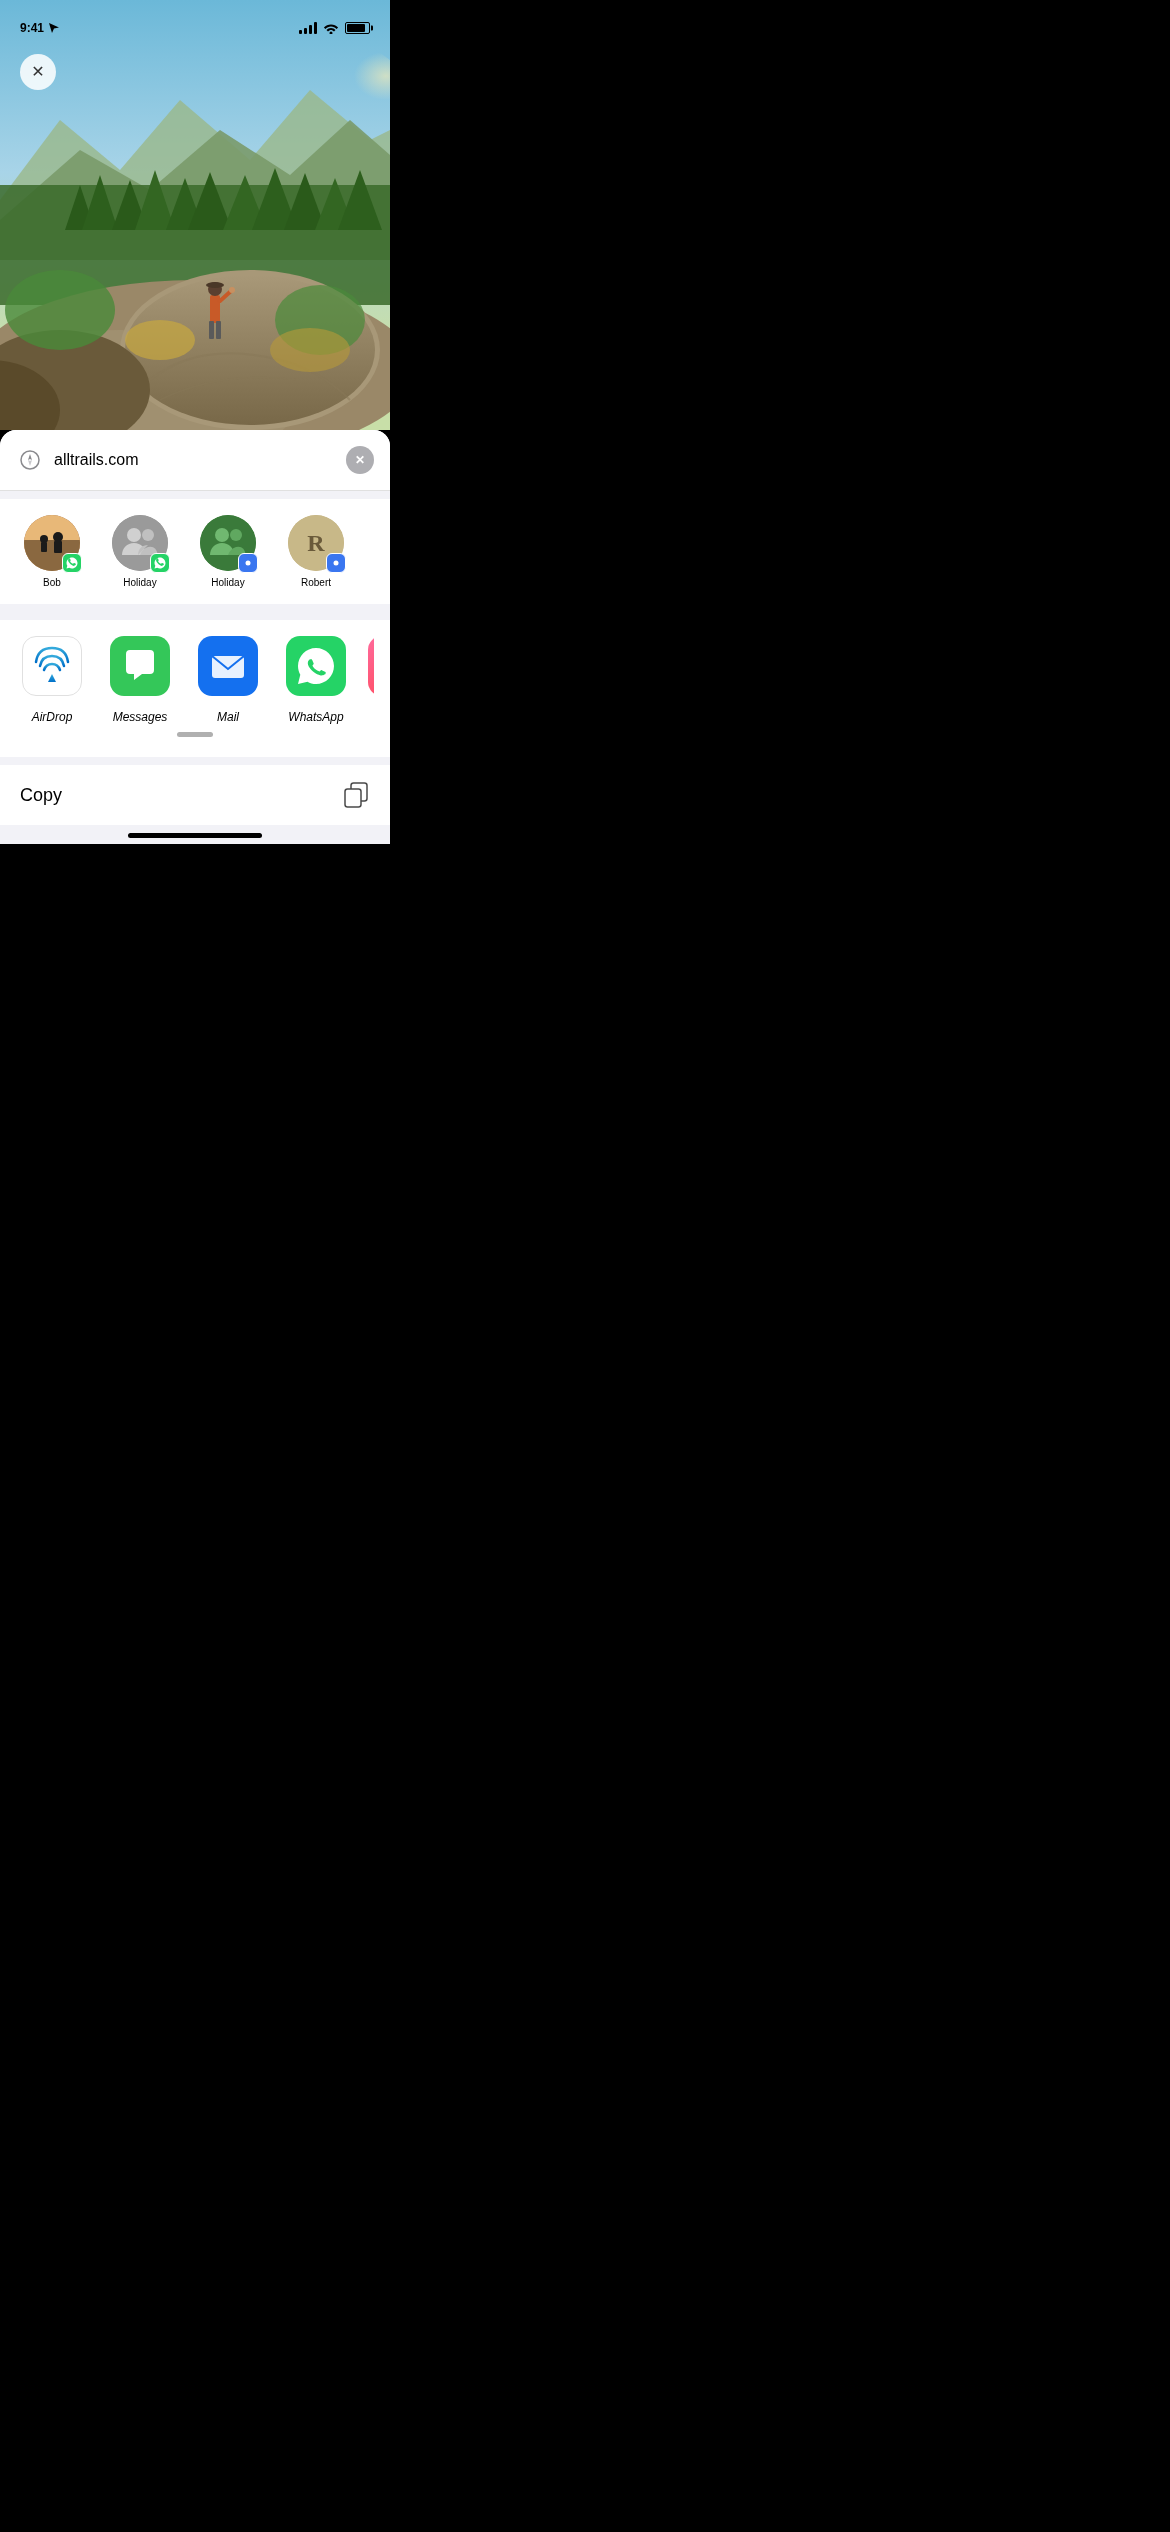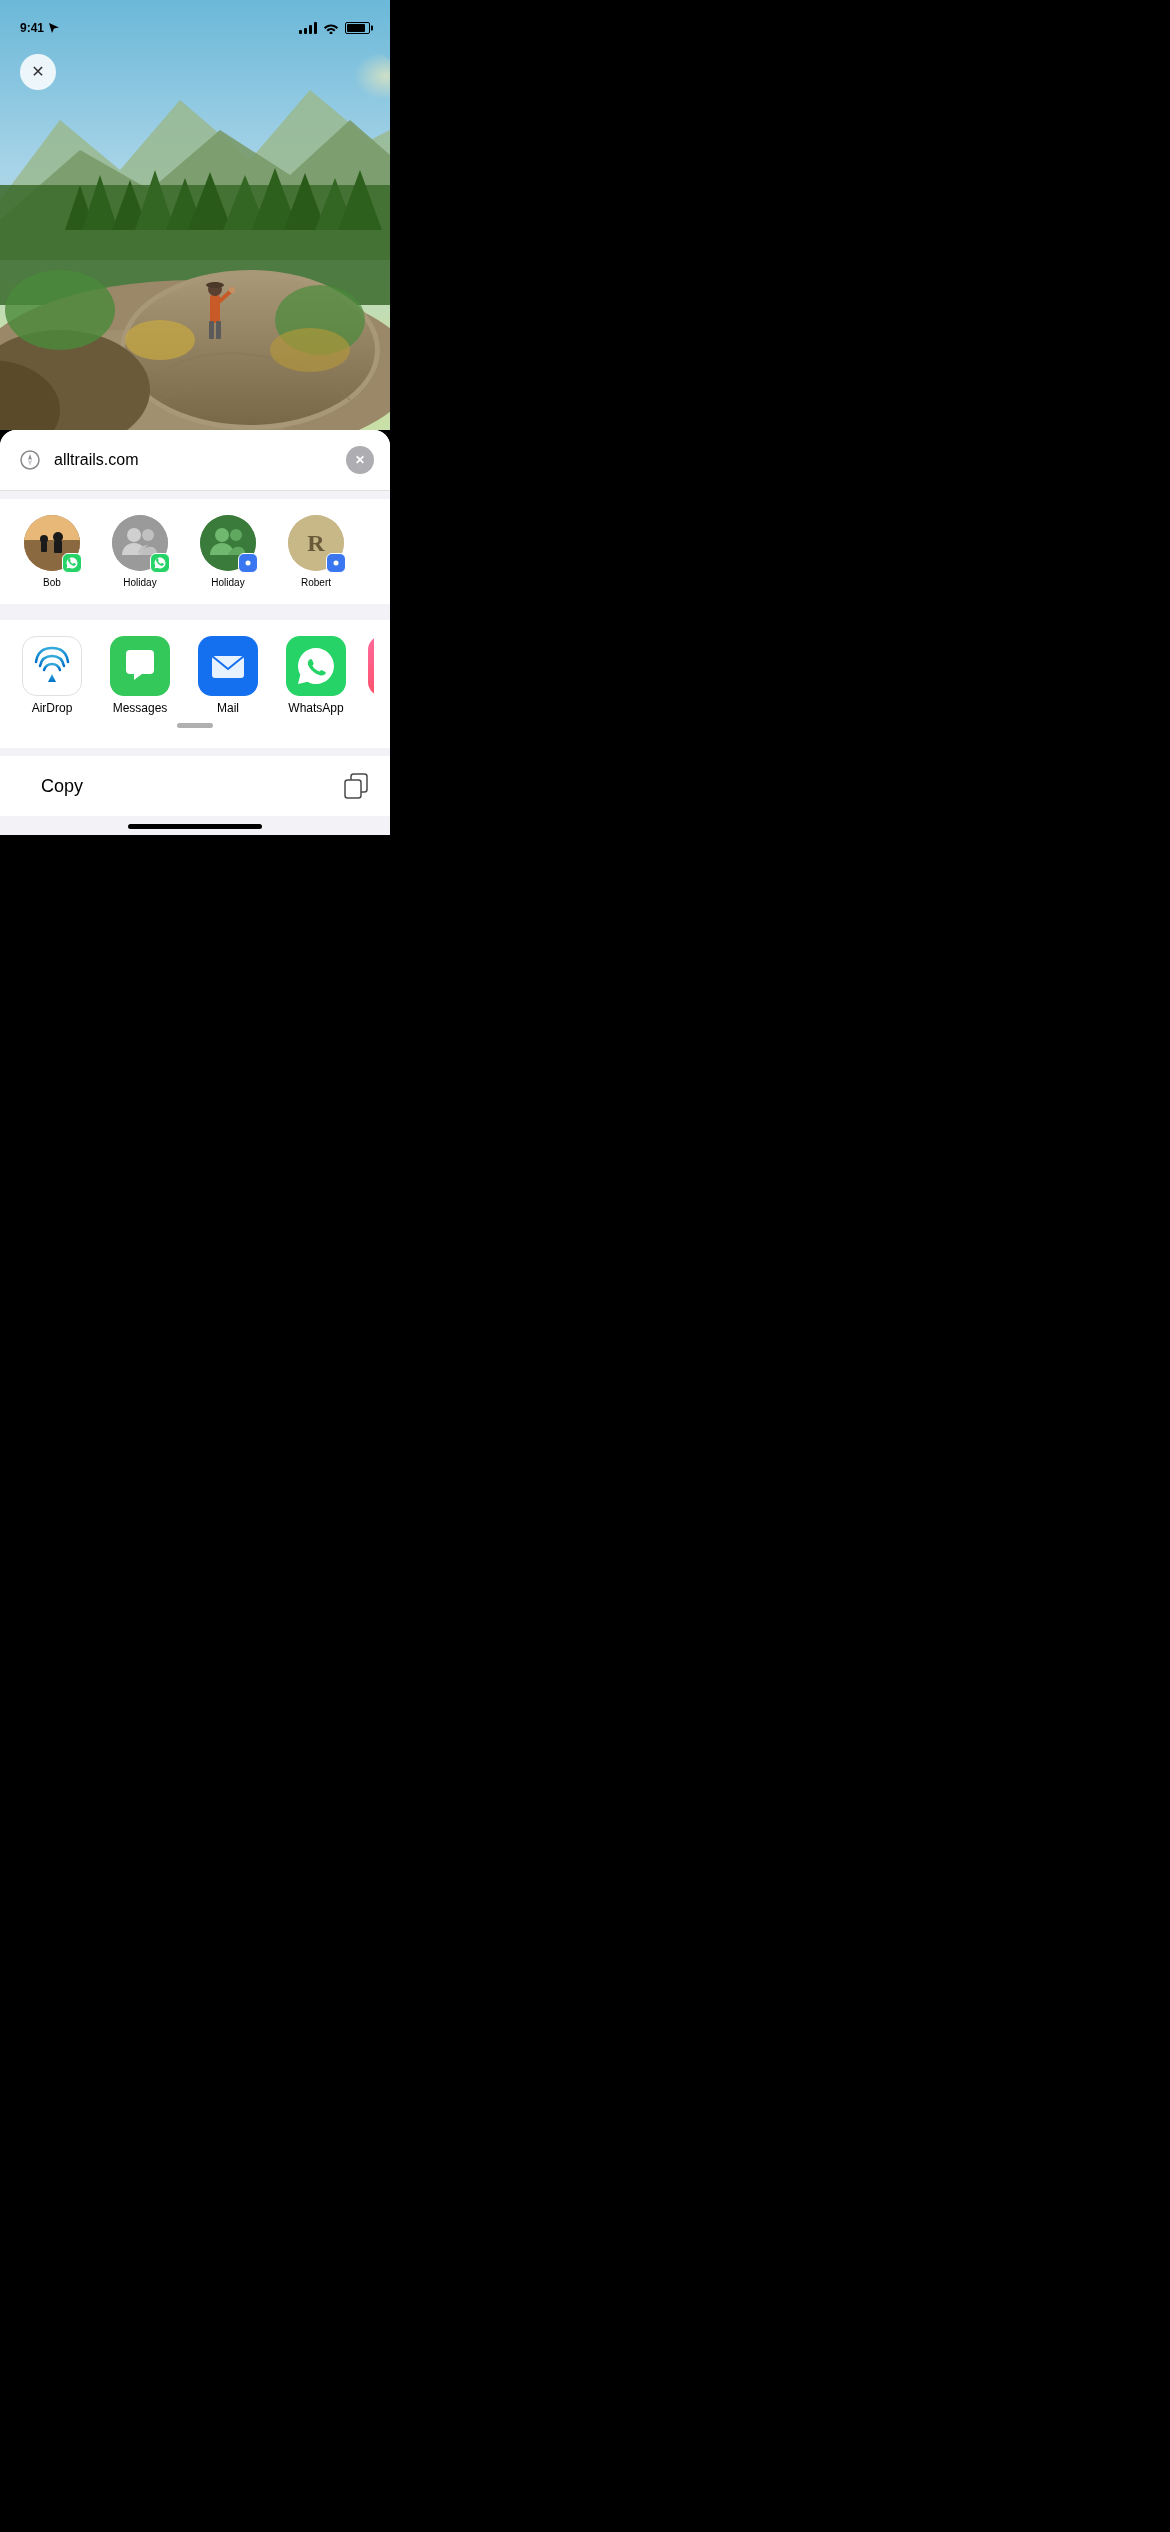--- a/index.html
+++ b/index.html
@@ -310,9 +310,10 @@
       display: flex;
       flex-direction: column;
       align-items: center;
-      gap: 5px;
+      gap: 14px;
       min-width: 72px;
       cursor: pointer;
+      font-style: italic;
     }
 
     .app-icon {

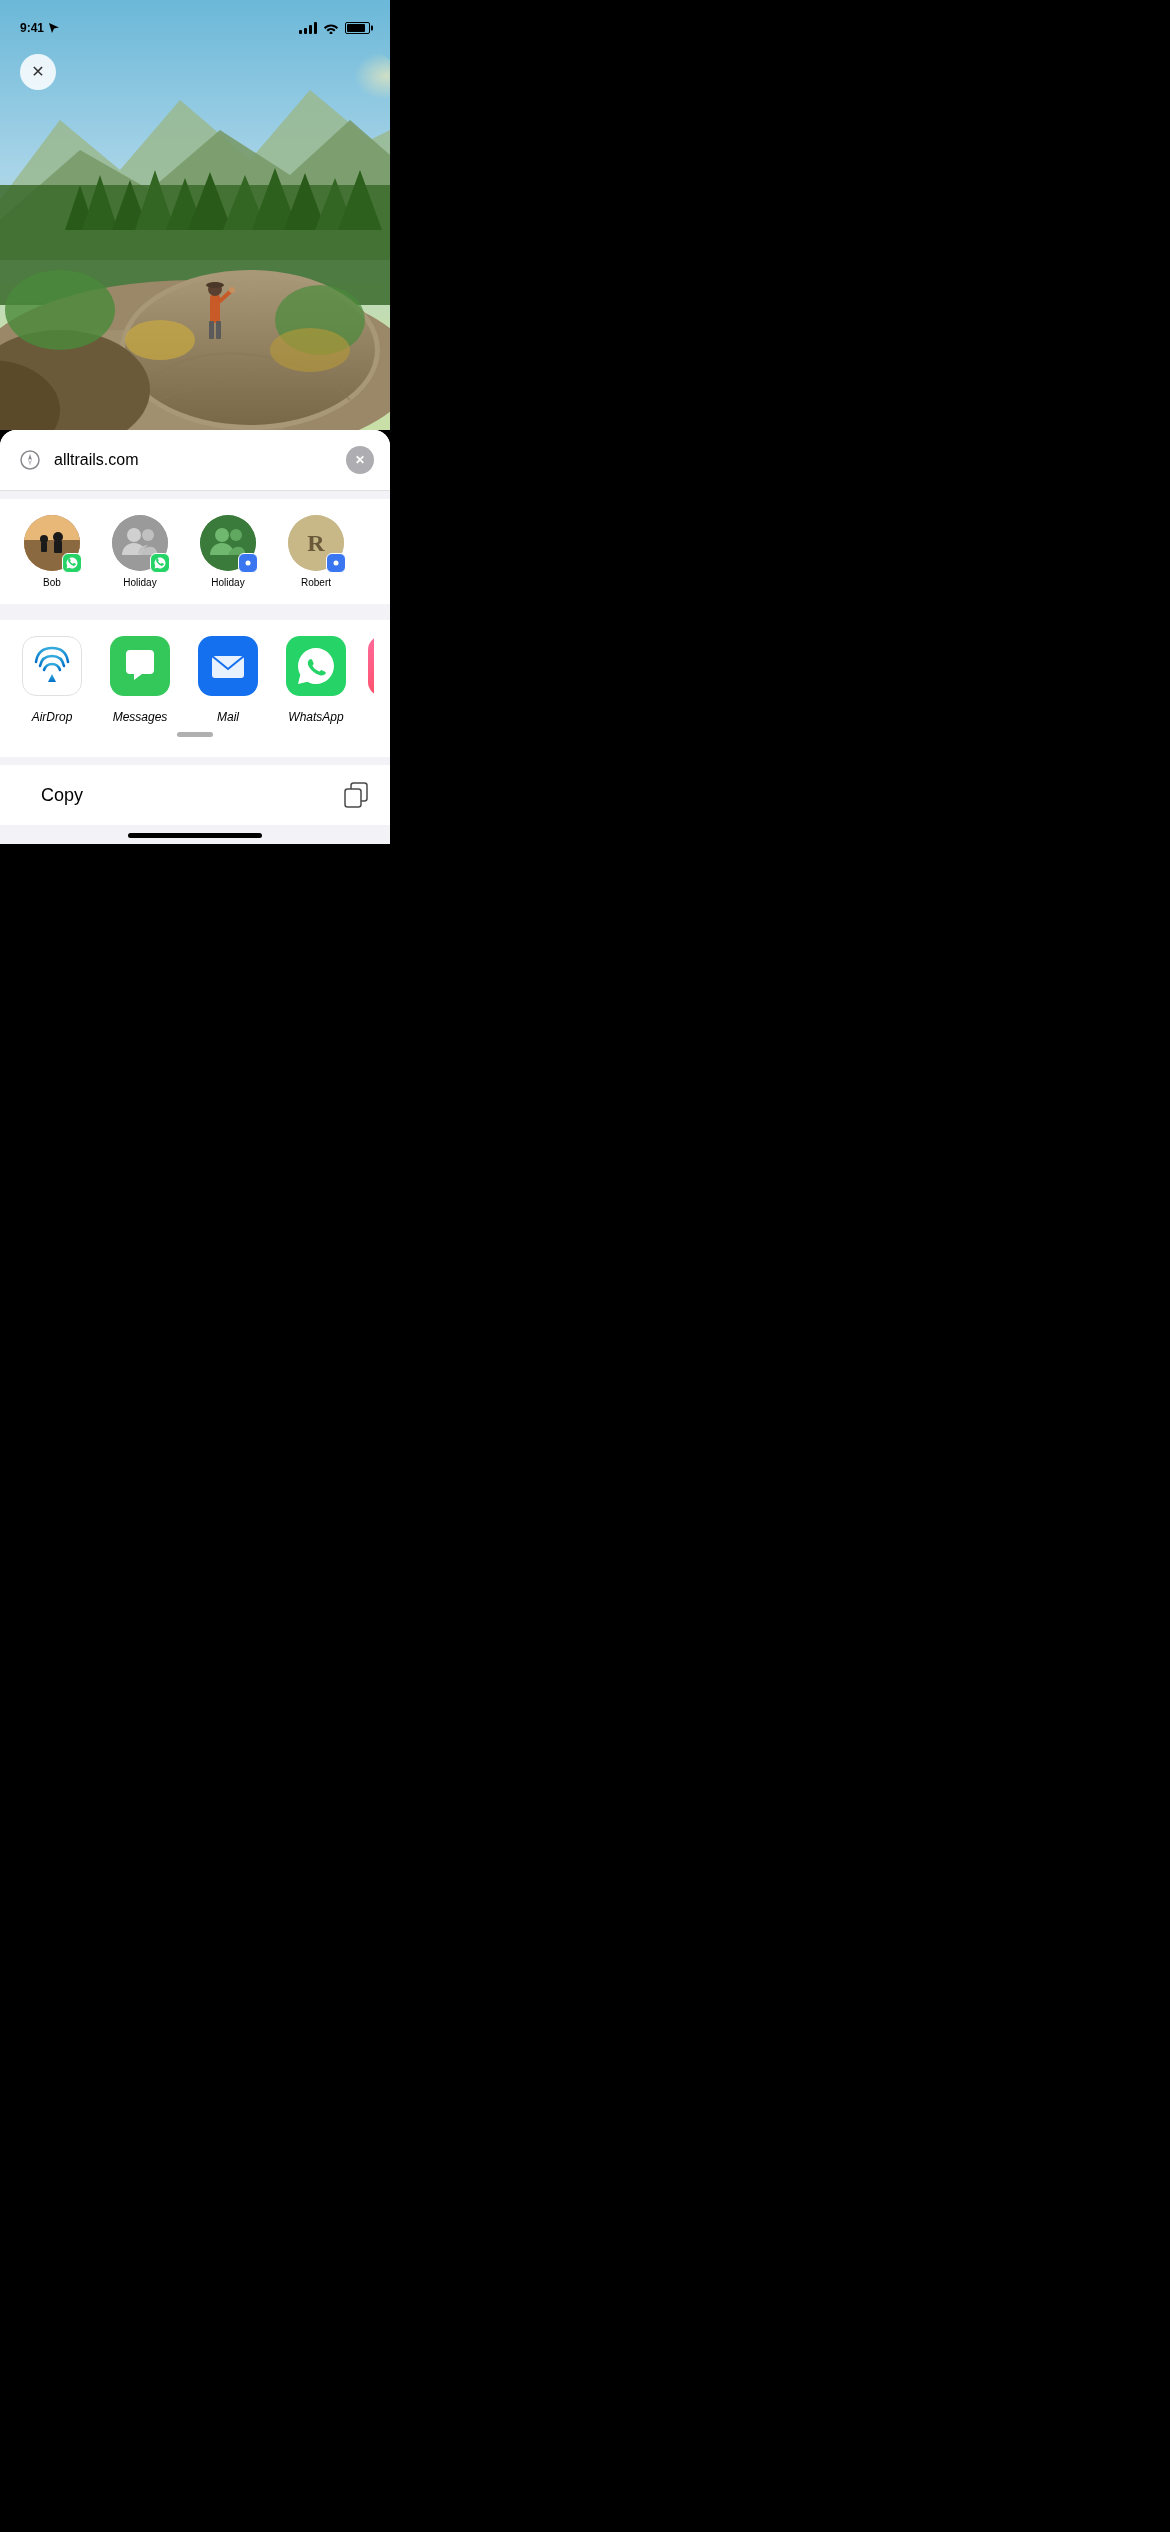--- a/index.html
+++ b/index.html
@@ -367,7 +367,6 @@
     .actions-section {
       background: #fff;
       margin-top: 8px;
-      padding-left: 21px;
     }
 
     .action-row {

